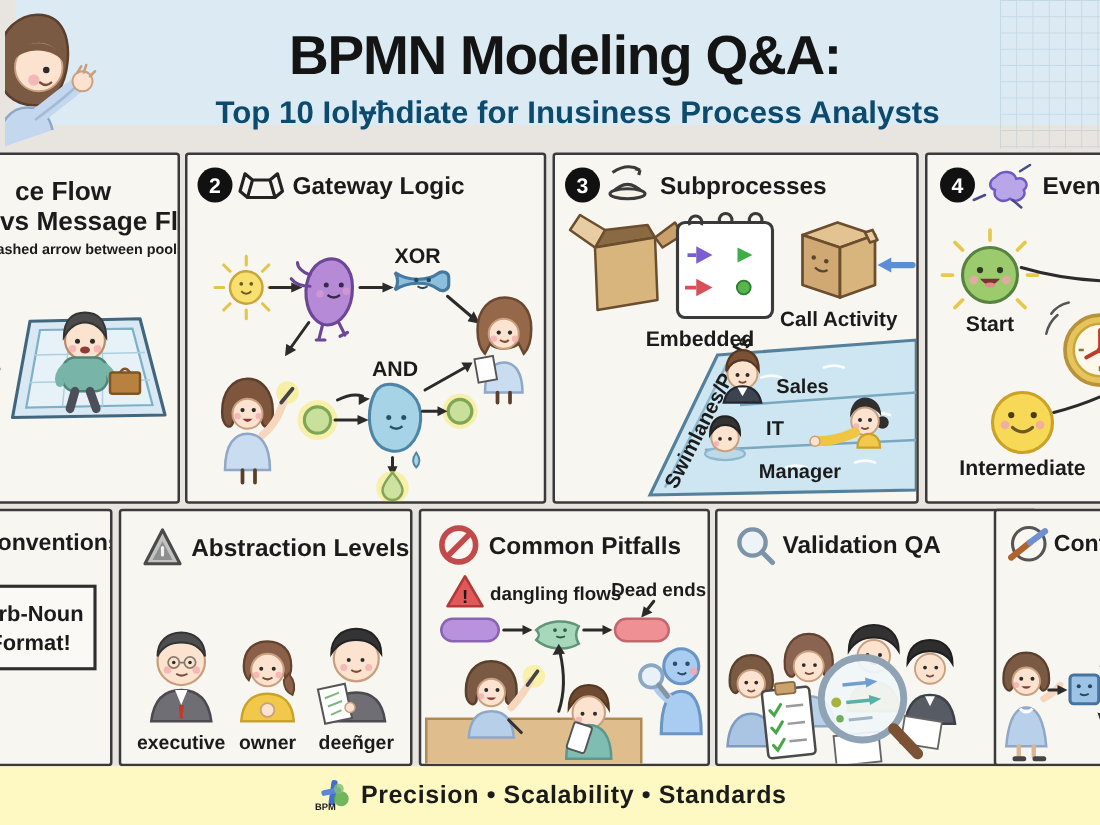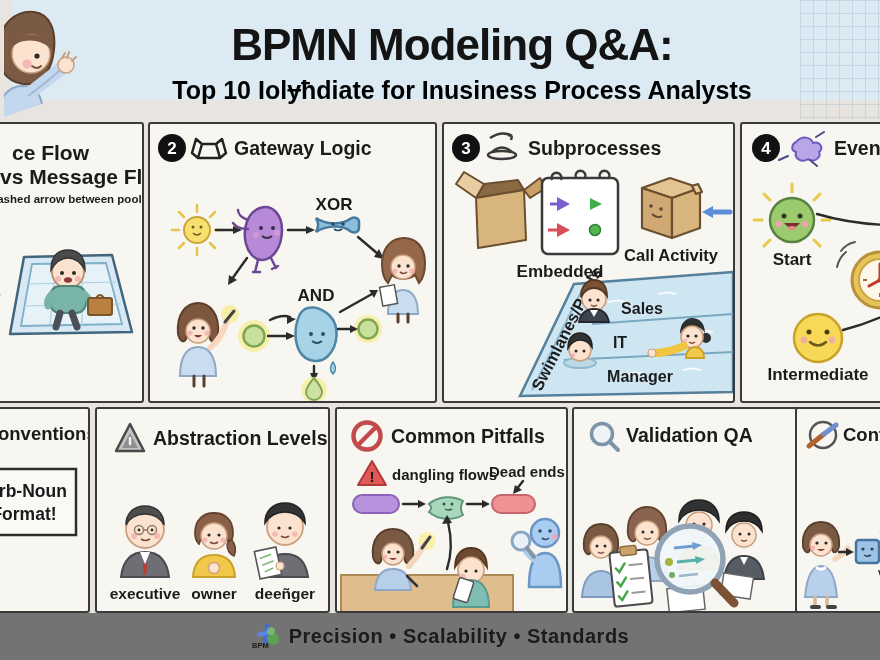--- a/index.html
+++ b/index.html
@@ -14,7 +14,7 @@
   .title{position:absolute;left:60px;right:60px;top:20px;text-align:center;
          font-size:44px;font-weight:800;color:#141414;letter-spacing:-1px;}
   .subtitle{position:absolute;left:60px;right:40px;top:76px;text-align:center;
-         font-size:25px;font-weight:700;color:#000000;}
+         font-size:25px;font-weight:700;color:#0c4a6e;}
   .woman-hdr{position:absolute;left:-8px;top:8px;}
   
   .panel{position:absolute;background:#f8f6f1;border:2px solid #3a3a3a;border-radius:3px;

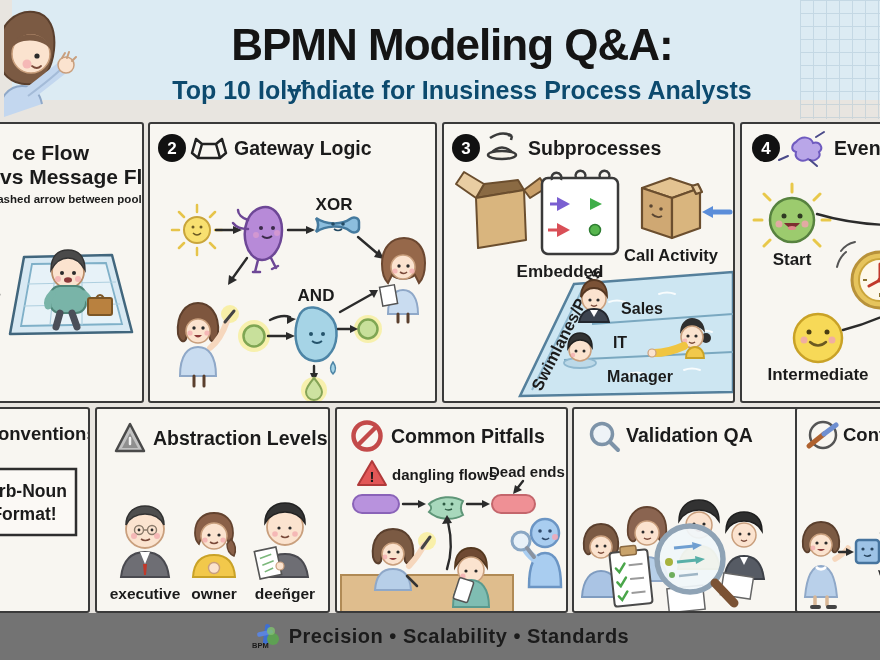--- a/index.html
+++ b/index.html
@@ -27,7 +27,7 @@
   .ah{fill:#2b2b2b;stroke:none;}
   .wave{stroke:#ffffff;stroke-width:2;fill:none;opacity:.85;stroke-linecap:round;}
   
-  .footer{position:absolute;left:0;top:613px;width:880px;height:47px;background:#737373;
+  .footer{position:absolute;left:0;top:613px;width:880px;height:47px;background:#fef9c3;
           display:flex;align-items:center;justify-content:center;gap:6px;}
   .tagline{font-size:20px;font-weight:700;color:#1b1b1b;letter-spacing:.5px;}
 </style>

